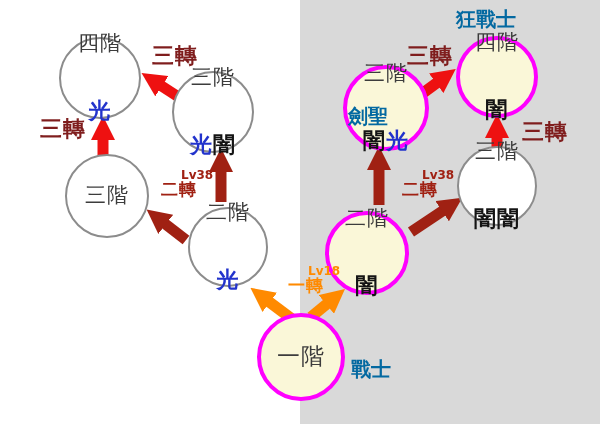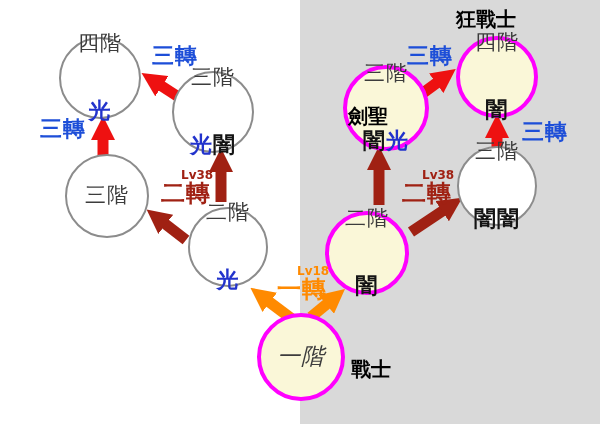--- a/index.html
+++ b/index.html
@@ -19,7 +19,7 @@
   .blue { color:#2233cc; }
   .dark { color:#141414; }
 
-  .job { position:absolute; color:#000000; font-weight:bold; font-size:20px; white-space:nowrap; }
+  .job { position:absolute; color:#0369a1; font-weight:bold; font-size:20px; white-space:nowrap; }
 
   .t-label { position:absolute; font-weight:bold; white-space:nowrap; line-height:1.0; }
   .t-label .lv { display:block; font-size:12px; font-weight:bold; margin-left:20px; }

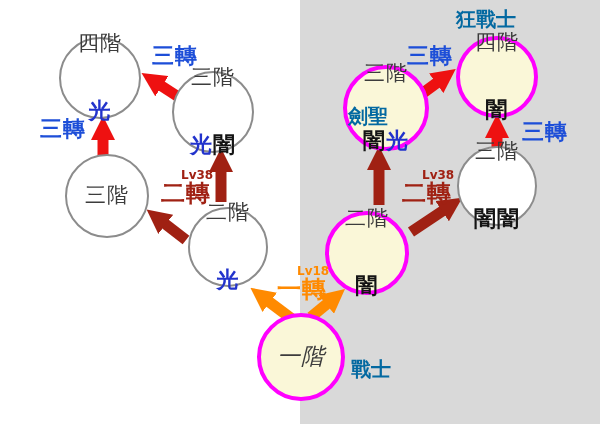--- a/index.html
+++ b/index.html
@@ -24,7 +24,7 @@
   .t-label { position:absolute; font-weight:bold; white-space:nowrap; line-height:1.0; }
   .t-label .lv { display:block; font-size:12px; font-weight:bold; margin-left:20px; }
   .t-label .big { display:block; font-size:24px; font-weight:bold; letter-spacing:1px; }
-  .t-red   { color:#1d4ed8; font-size:22px; letter-spacing:1px; }
+  .t-red   { color:#7f1d1d; font-size:22px; letter-spacing:1px; }
   .c-orange  { color:#ff8a00; }
   .c-darkred { color:#a02113; }
 

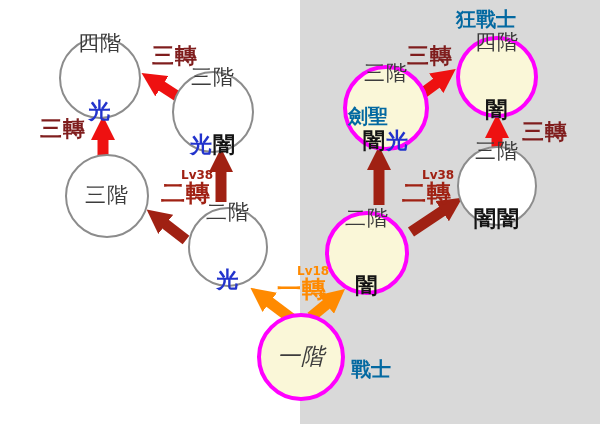--- a/index.html
+++ b/index.html
@@ -23,7 +23,7 @@
 
   .t-label { position:absolute; font-weight:bold; white-space:nowrap; line-height:1.0; }
   .t-label .lv { display:block; font-size:12px; font-weight:bold; margin-left:20px; }
-  .t-label .big { display:block; font-size:24px; font-weight:bold; letter-spacing:1px; }
+  .t-label .big { display:block; font-size:17px; font-weight:bold; letter-spacing:1px; }
   .t-red   { color:#7f1d1d; font-size:22px; letter-spacing:1px; }
   .c-orange  { color:#ff8a00; }
   .c-darkred { color:#a02113; }

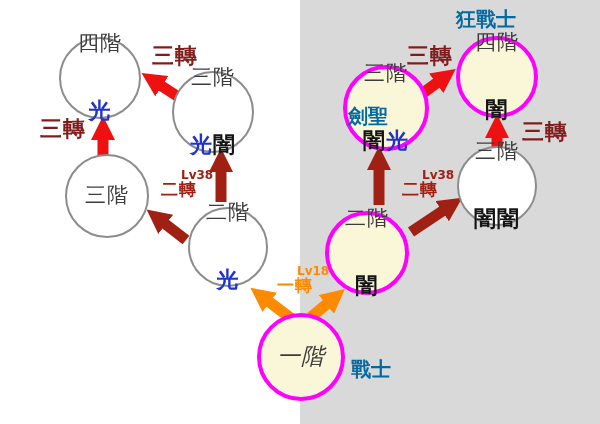--- a/index.html
+++ b/index.html
@@ -109,7 +109,7 @@
   <div class="job" style="left:300px; top:103px;margin-left:48px;">劍聖</div>
   <div class="job" style="left:456px; top:6px;">狂戰士</div>
 
-  <div class="t-label c-orange" style="left:277px; top:265px;">
+  <div class="t-label c-orange" style="left:288px; top:265px;">
     <span class="lv">Lv18</span>
     <span class="big">一轉</span>
   </div>

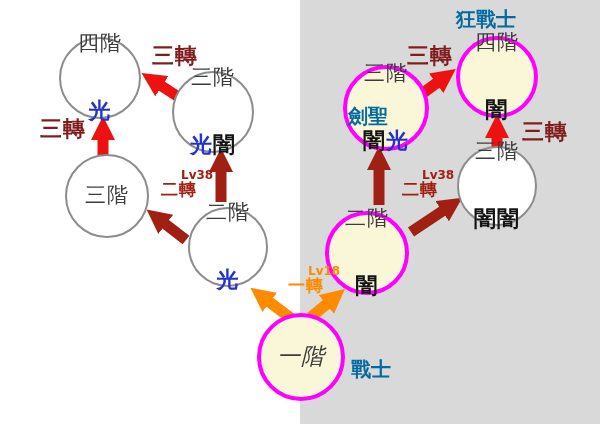--- a/index.html
+++ b/index.html
@@ -81,7 +81,7 @@
     <div class="els"><span class="blue">光</span></div>
   </div>
 
-  <div class="node chosen" style="left:257px; top:313px; width:88px; height:88px;font-style:italic;">
+  <div class="node chosen" style="left:257px; top:313px; width:88px; height:88px;">
     <div class="rank big">一階</div>
   </div>
 

